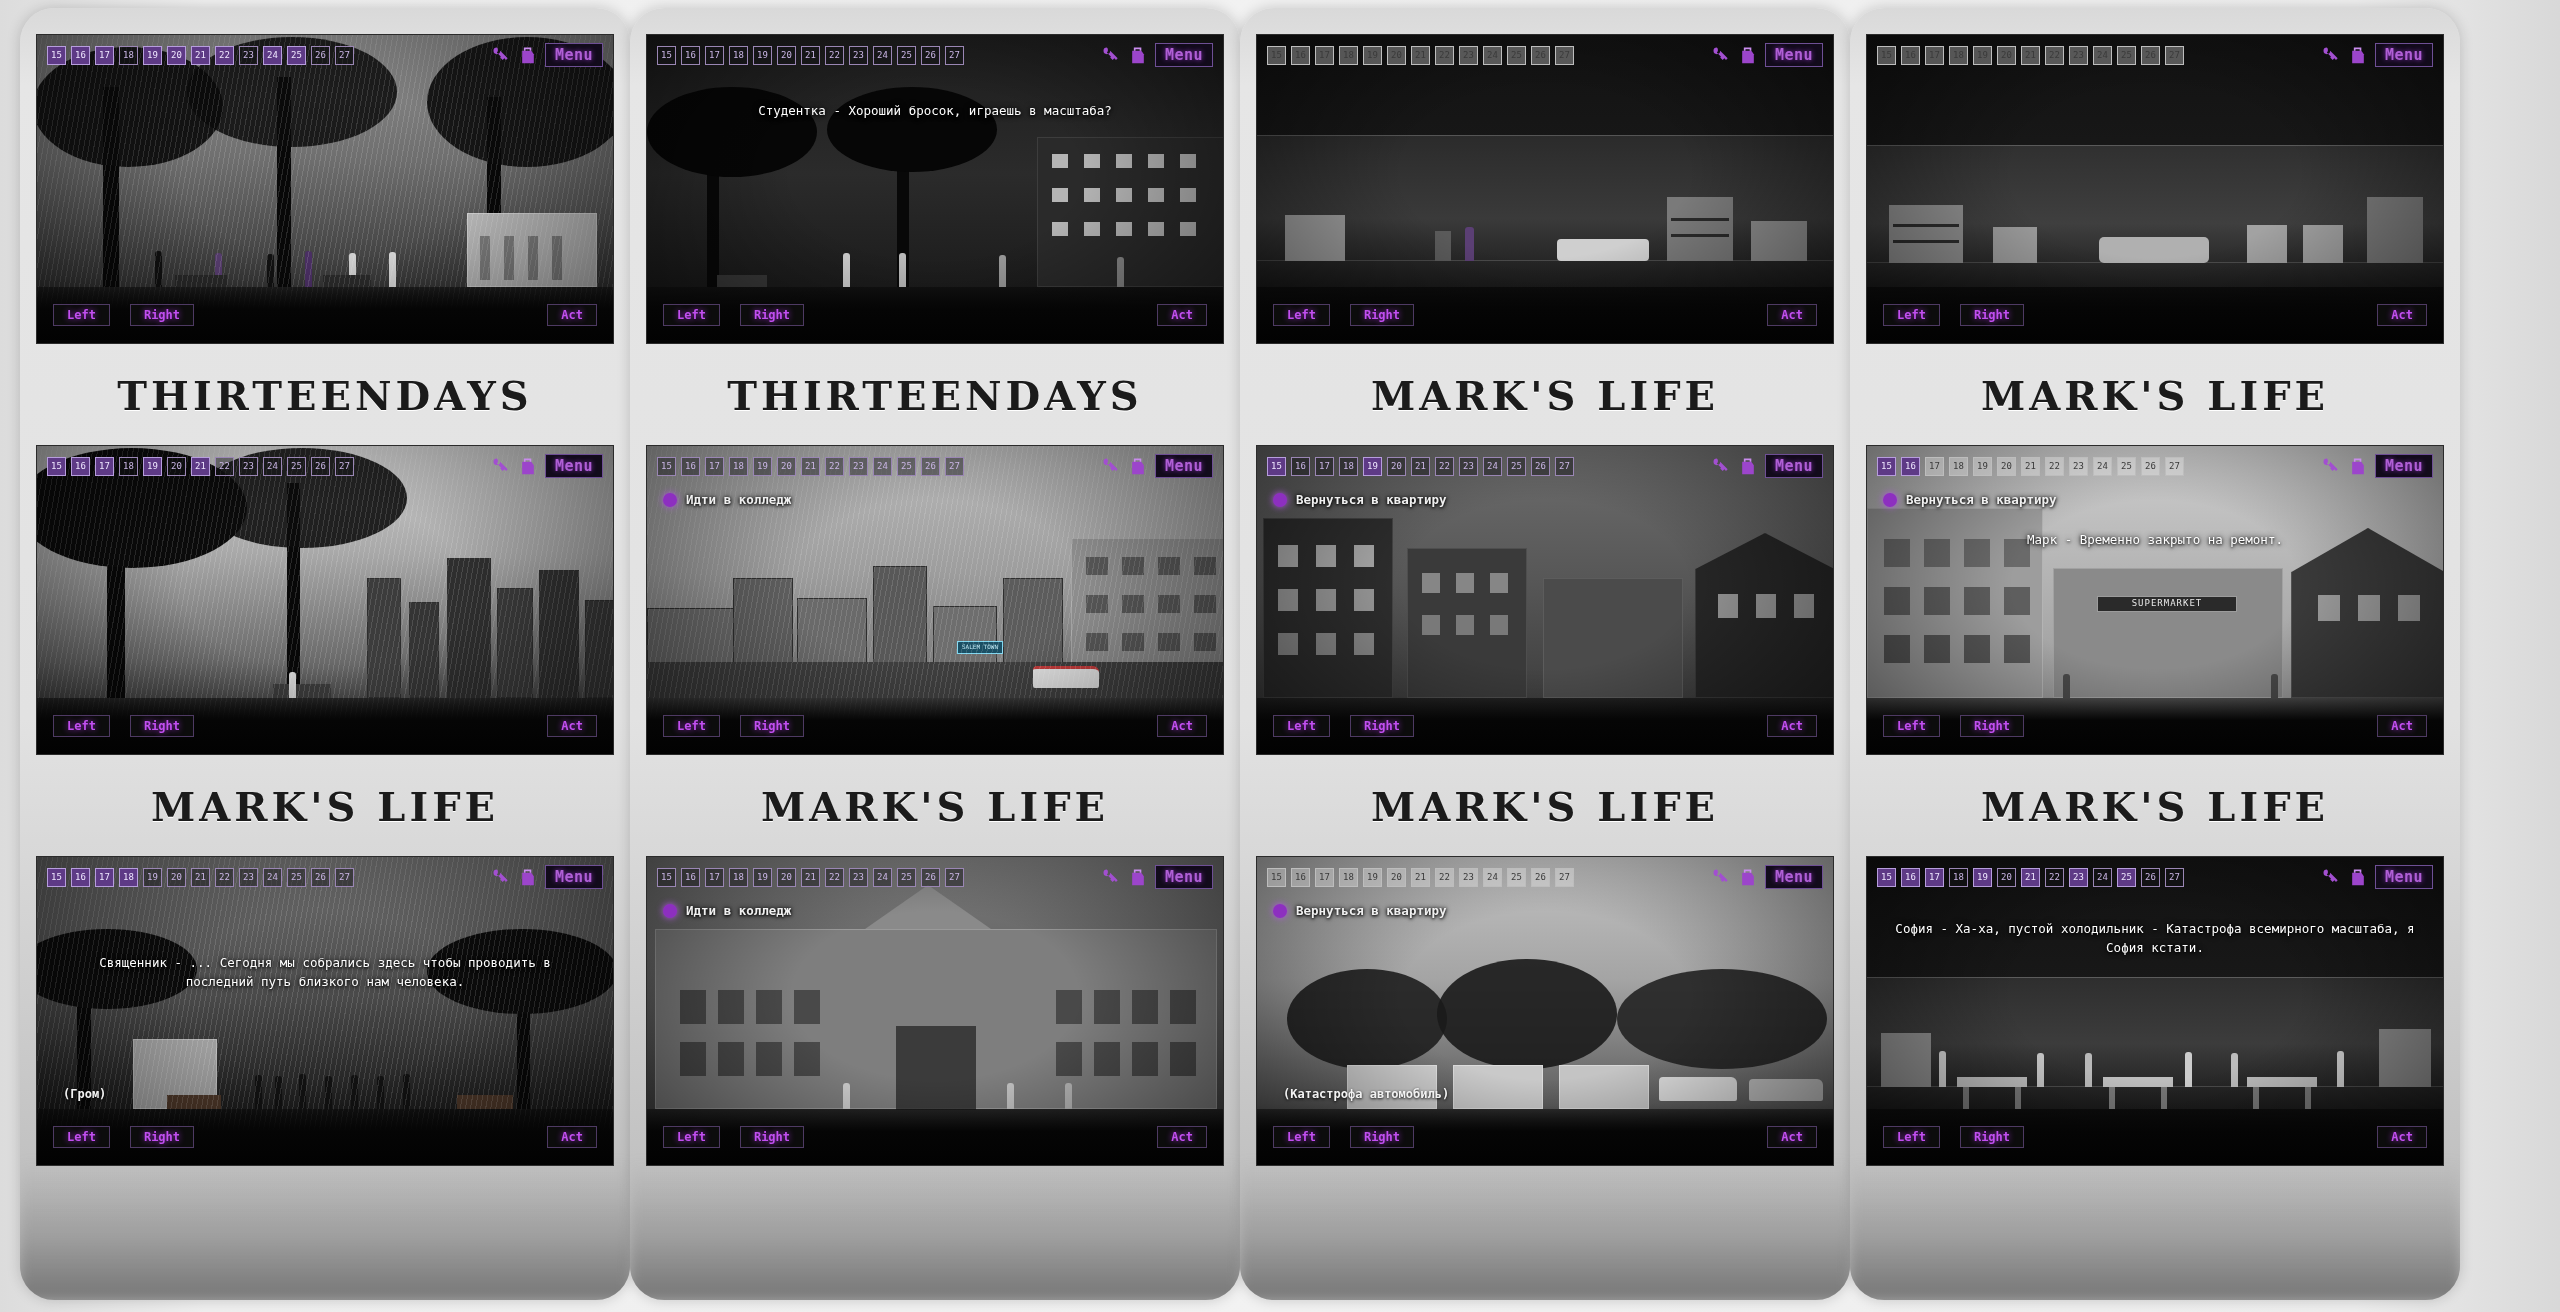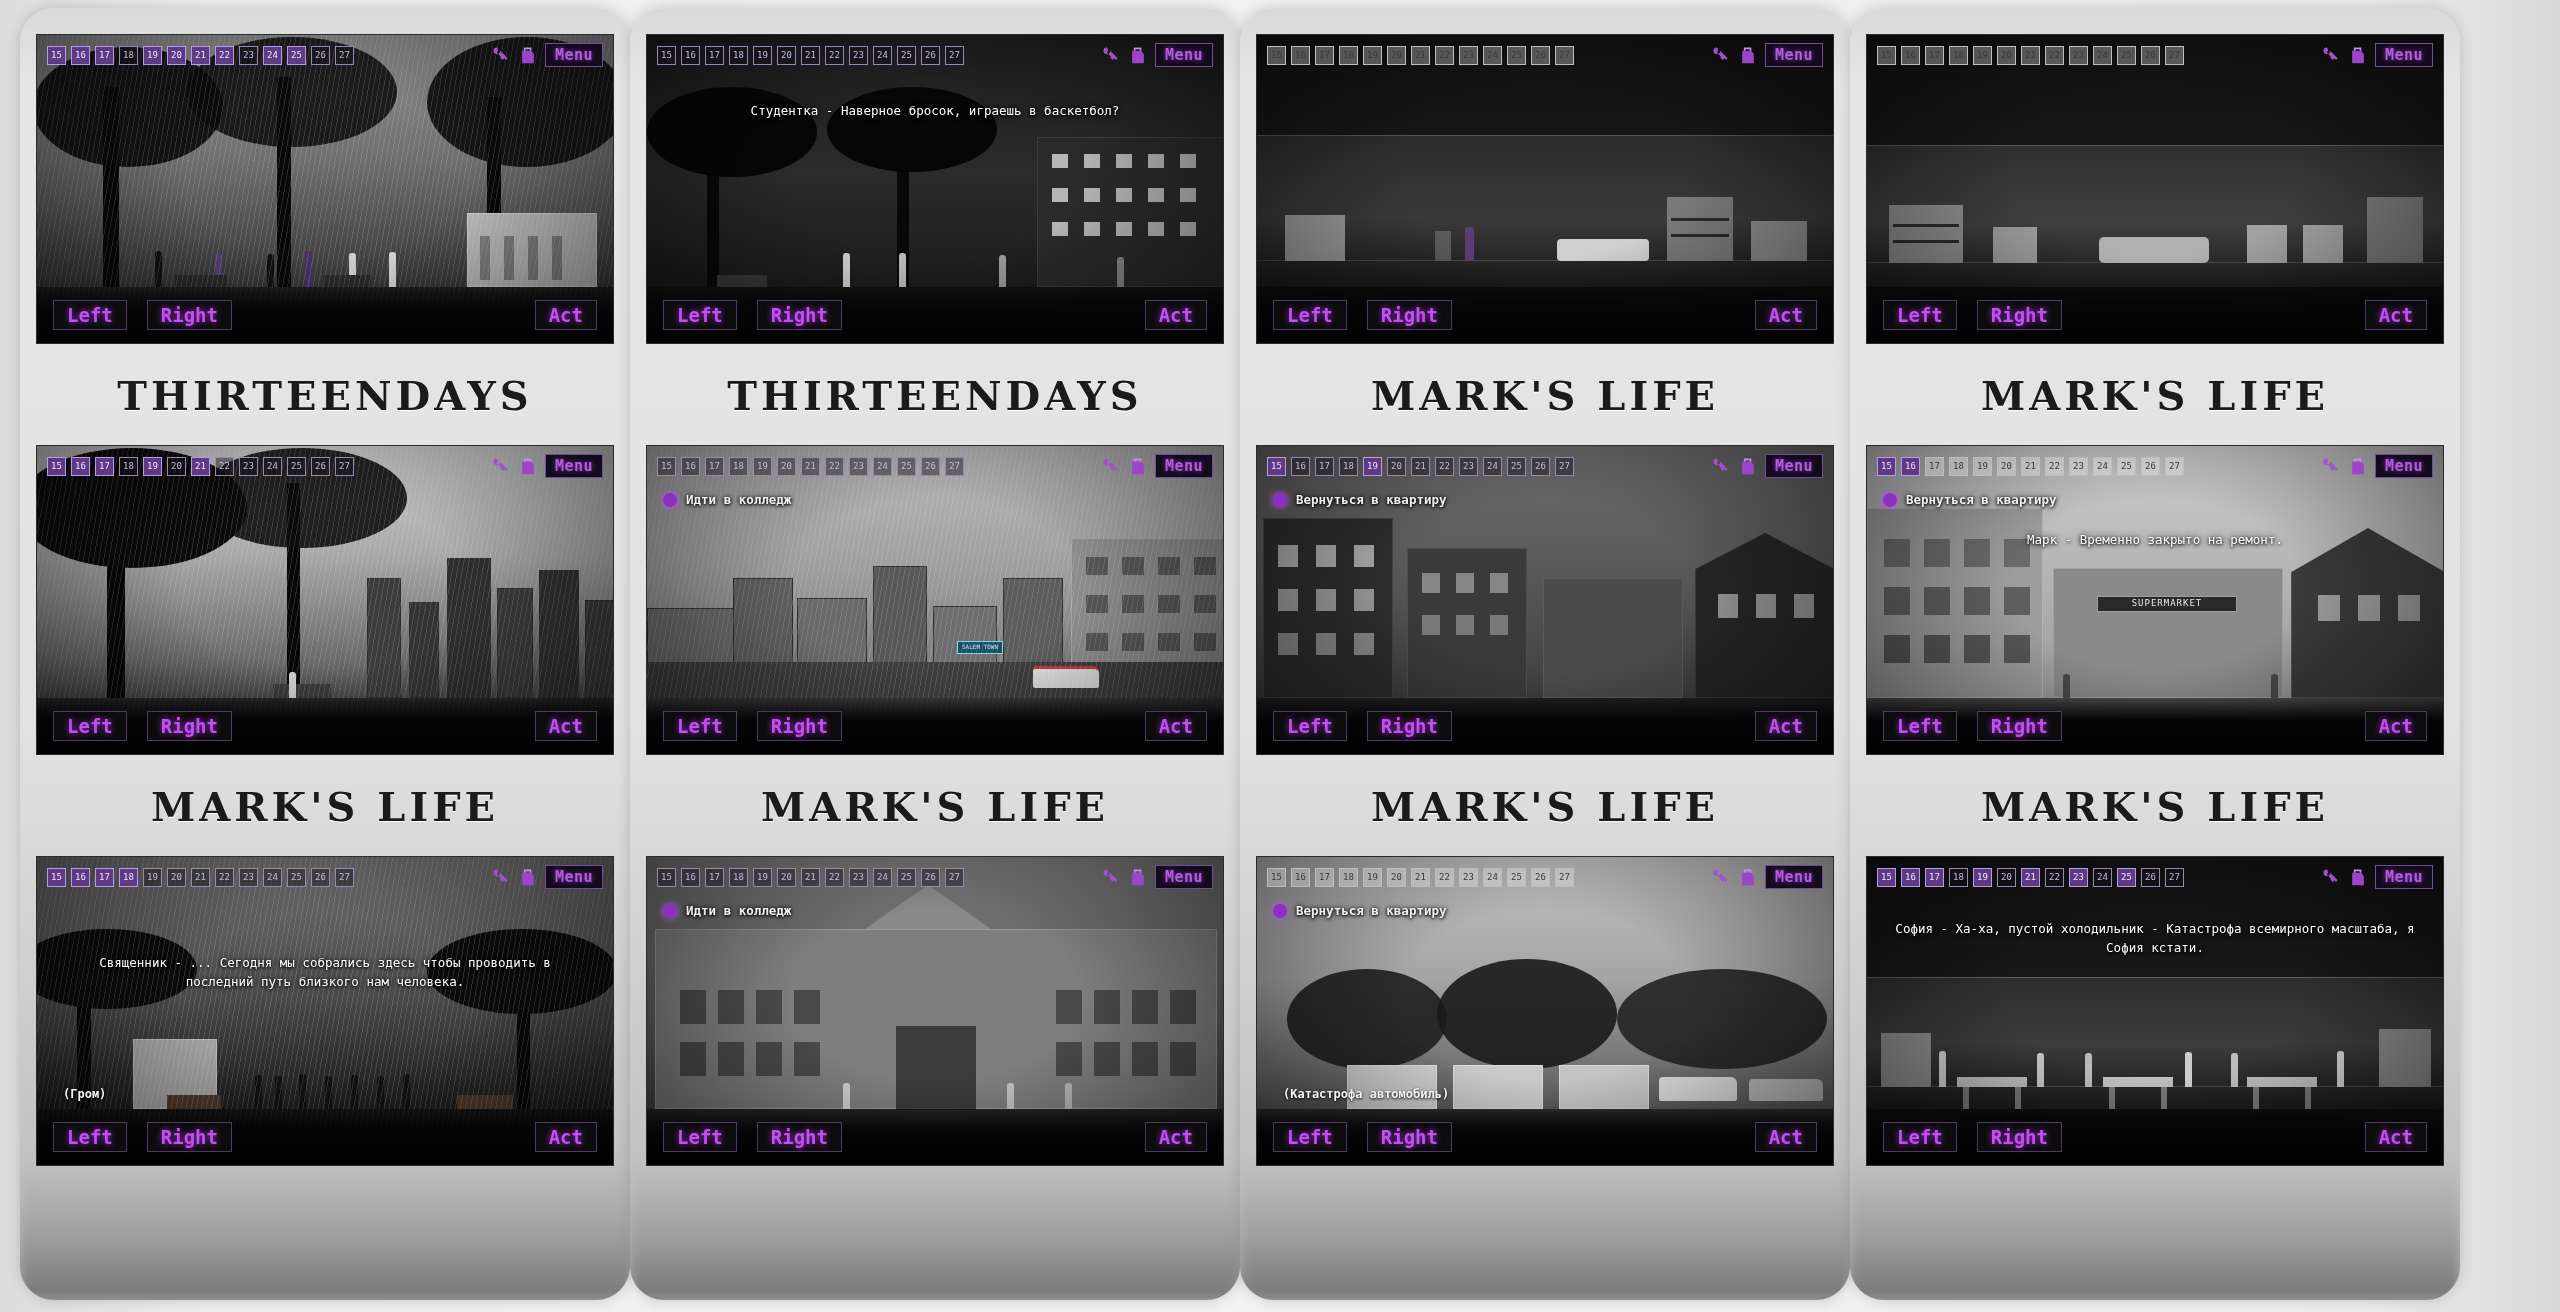--- a/index.html
+++ b/index.html
@@ -403,7 +403,7 @@
       </div>
       <div class="vign"></div>
 
-      <div class="dlg" style="top:66px;">Студентка - Наверное бросок, играешь в баскетбол?</div>
+      <div class="dlg" style="top:66px;">Студентка - Хороший бросок, играешь в масштаба?</div>
 
       <div class="hud-top">
         <div class="days">

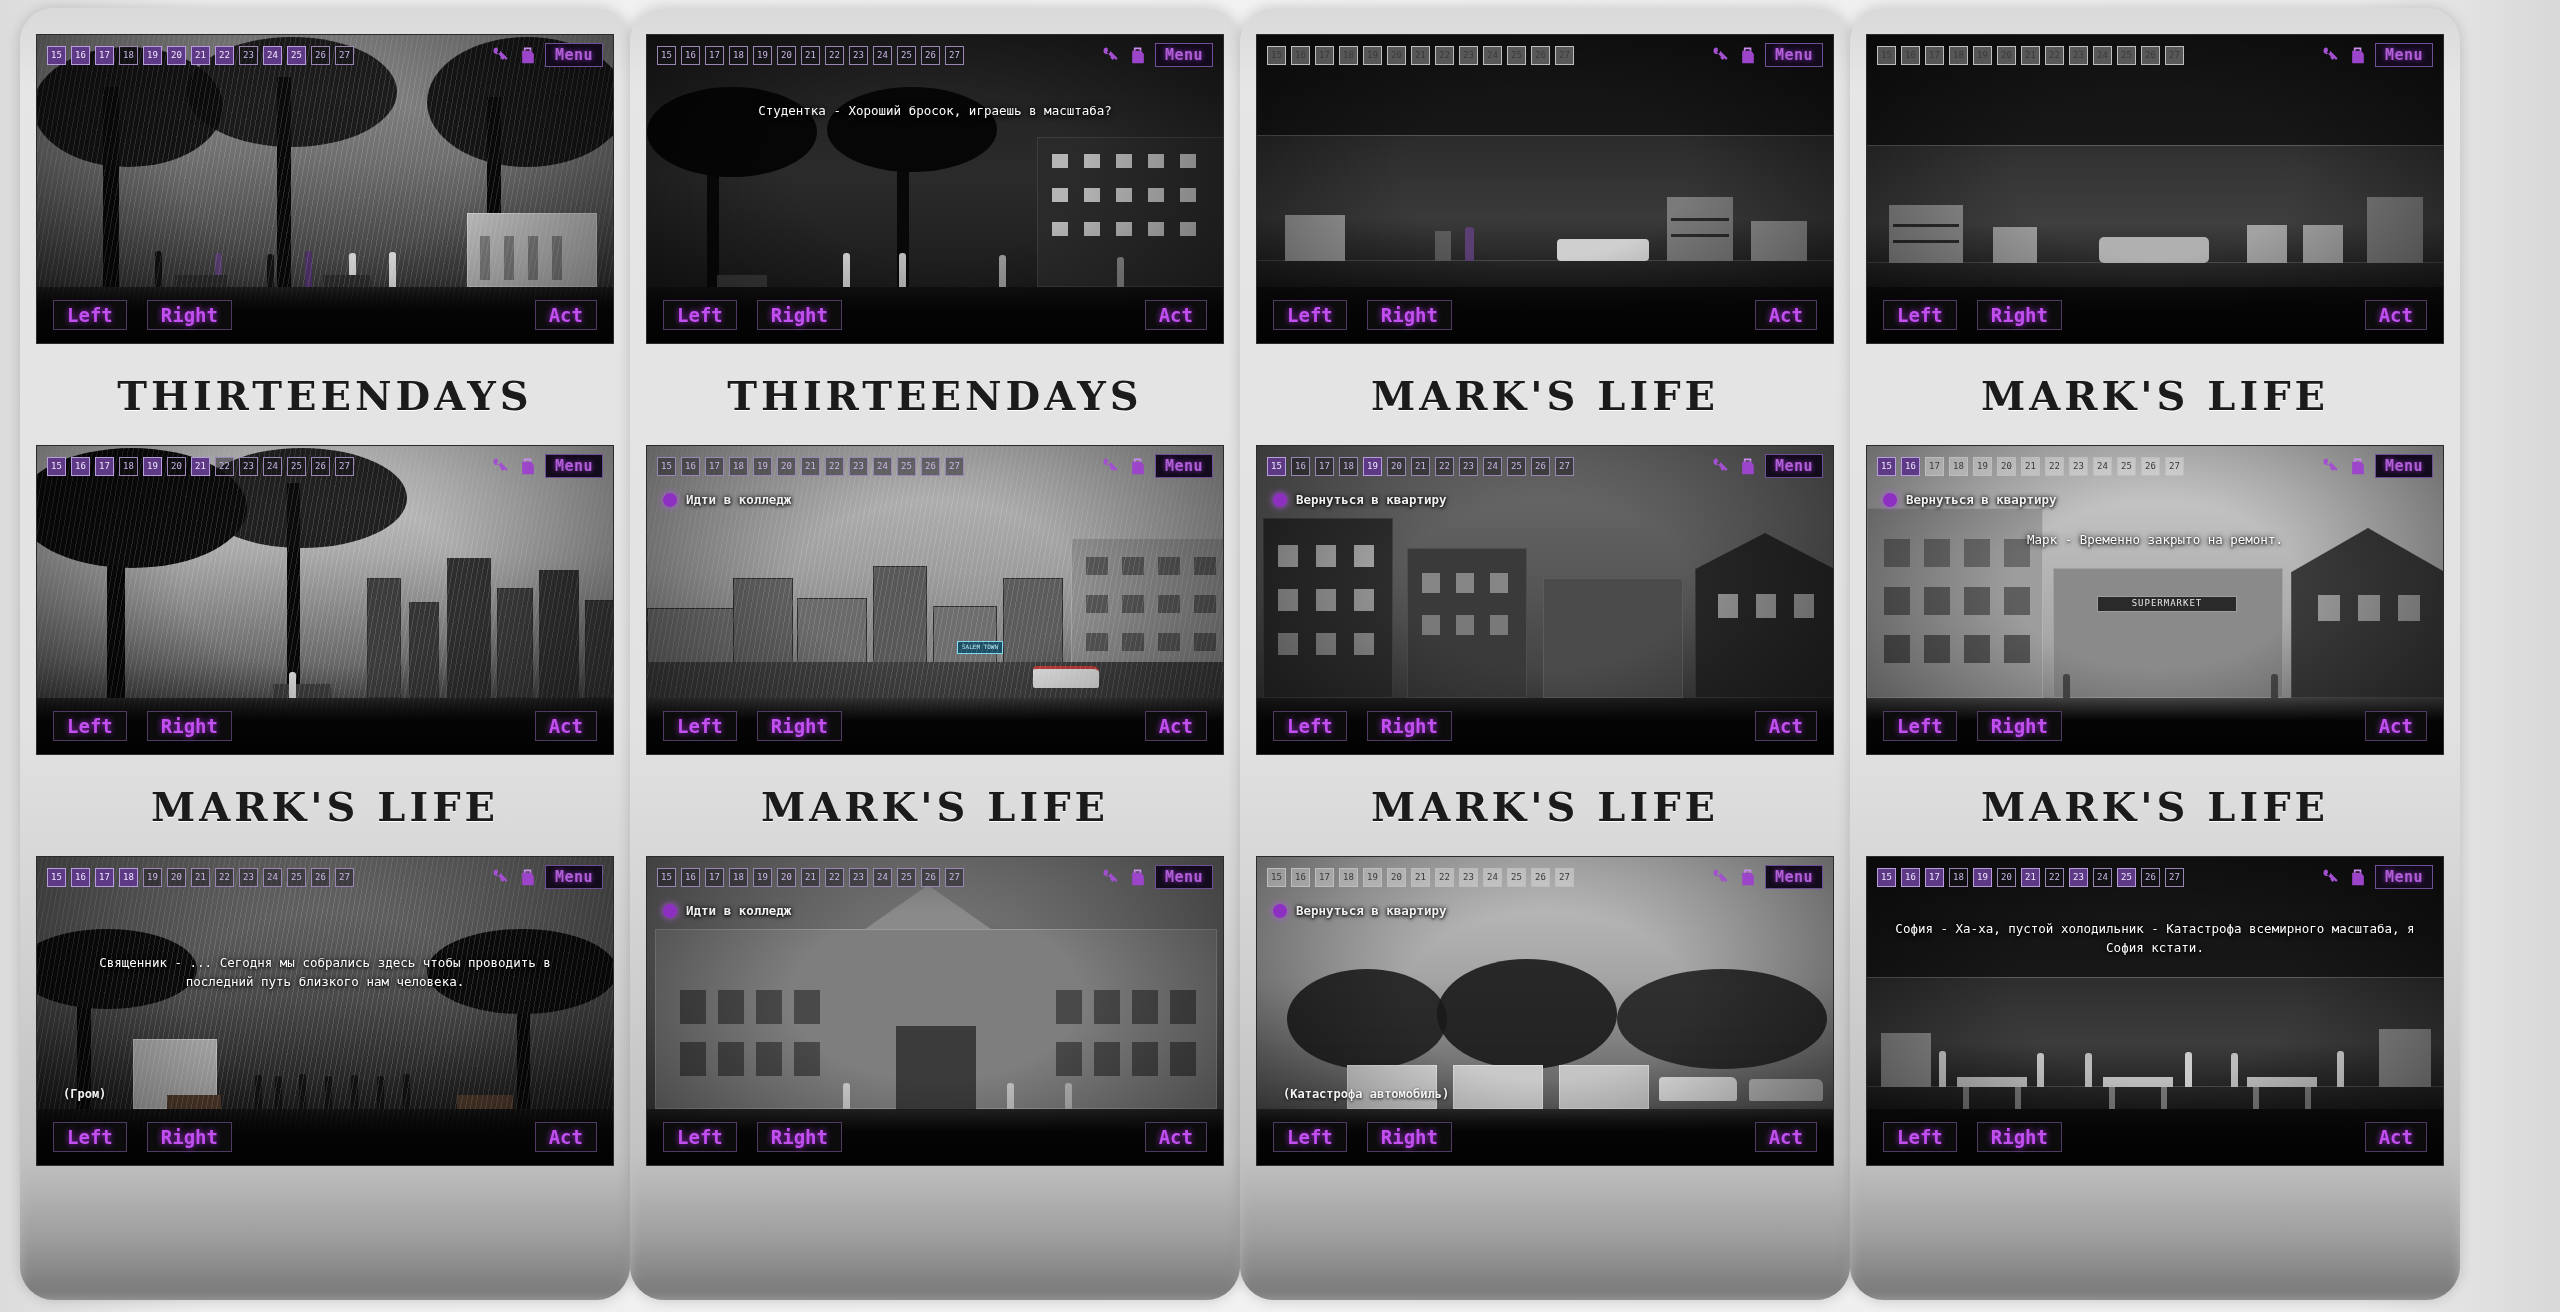--- a/index.html
+++ b/index.html
@@ -97,7 +97,7 @@
   }
   .gbtn {
     background:#0c0c0c; border:1px solid #4e3a63;
-    color:#c24ff0; font-size:19px; font-weight:bold;
+    color:#c24ff0; font-size:12px; font-weight:bold;
     padding:3px 13px; margin-right:20px;
     font-family:"DejaVu Sans Mono", monospace;
     text-shadow:0 0 6px #a12fd6;

